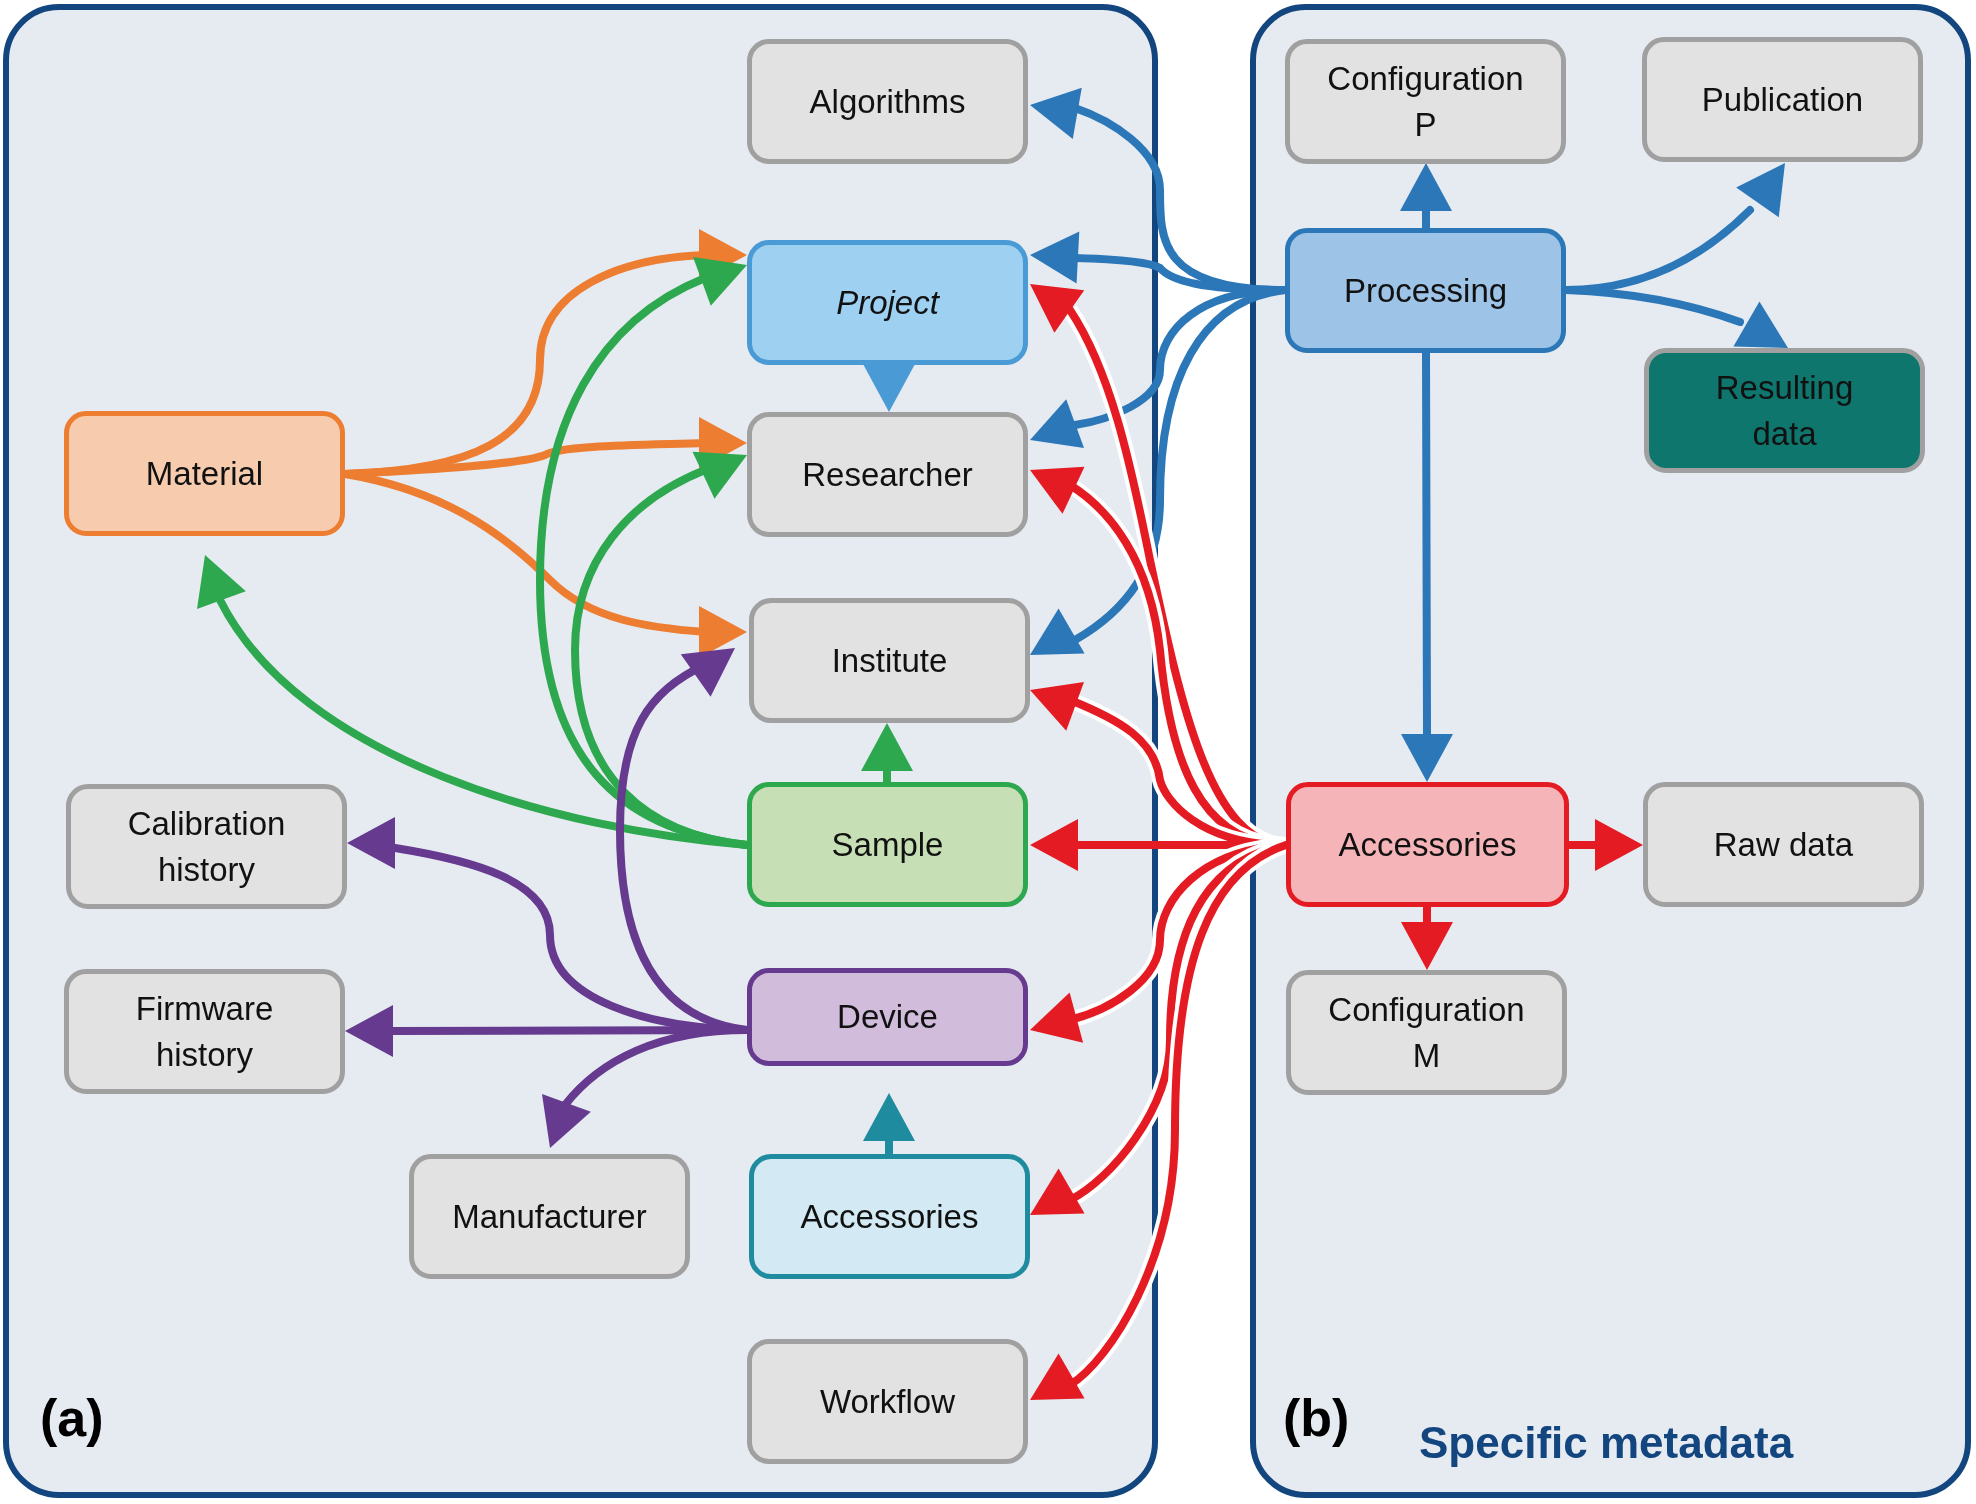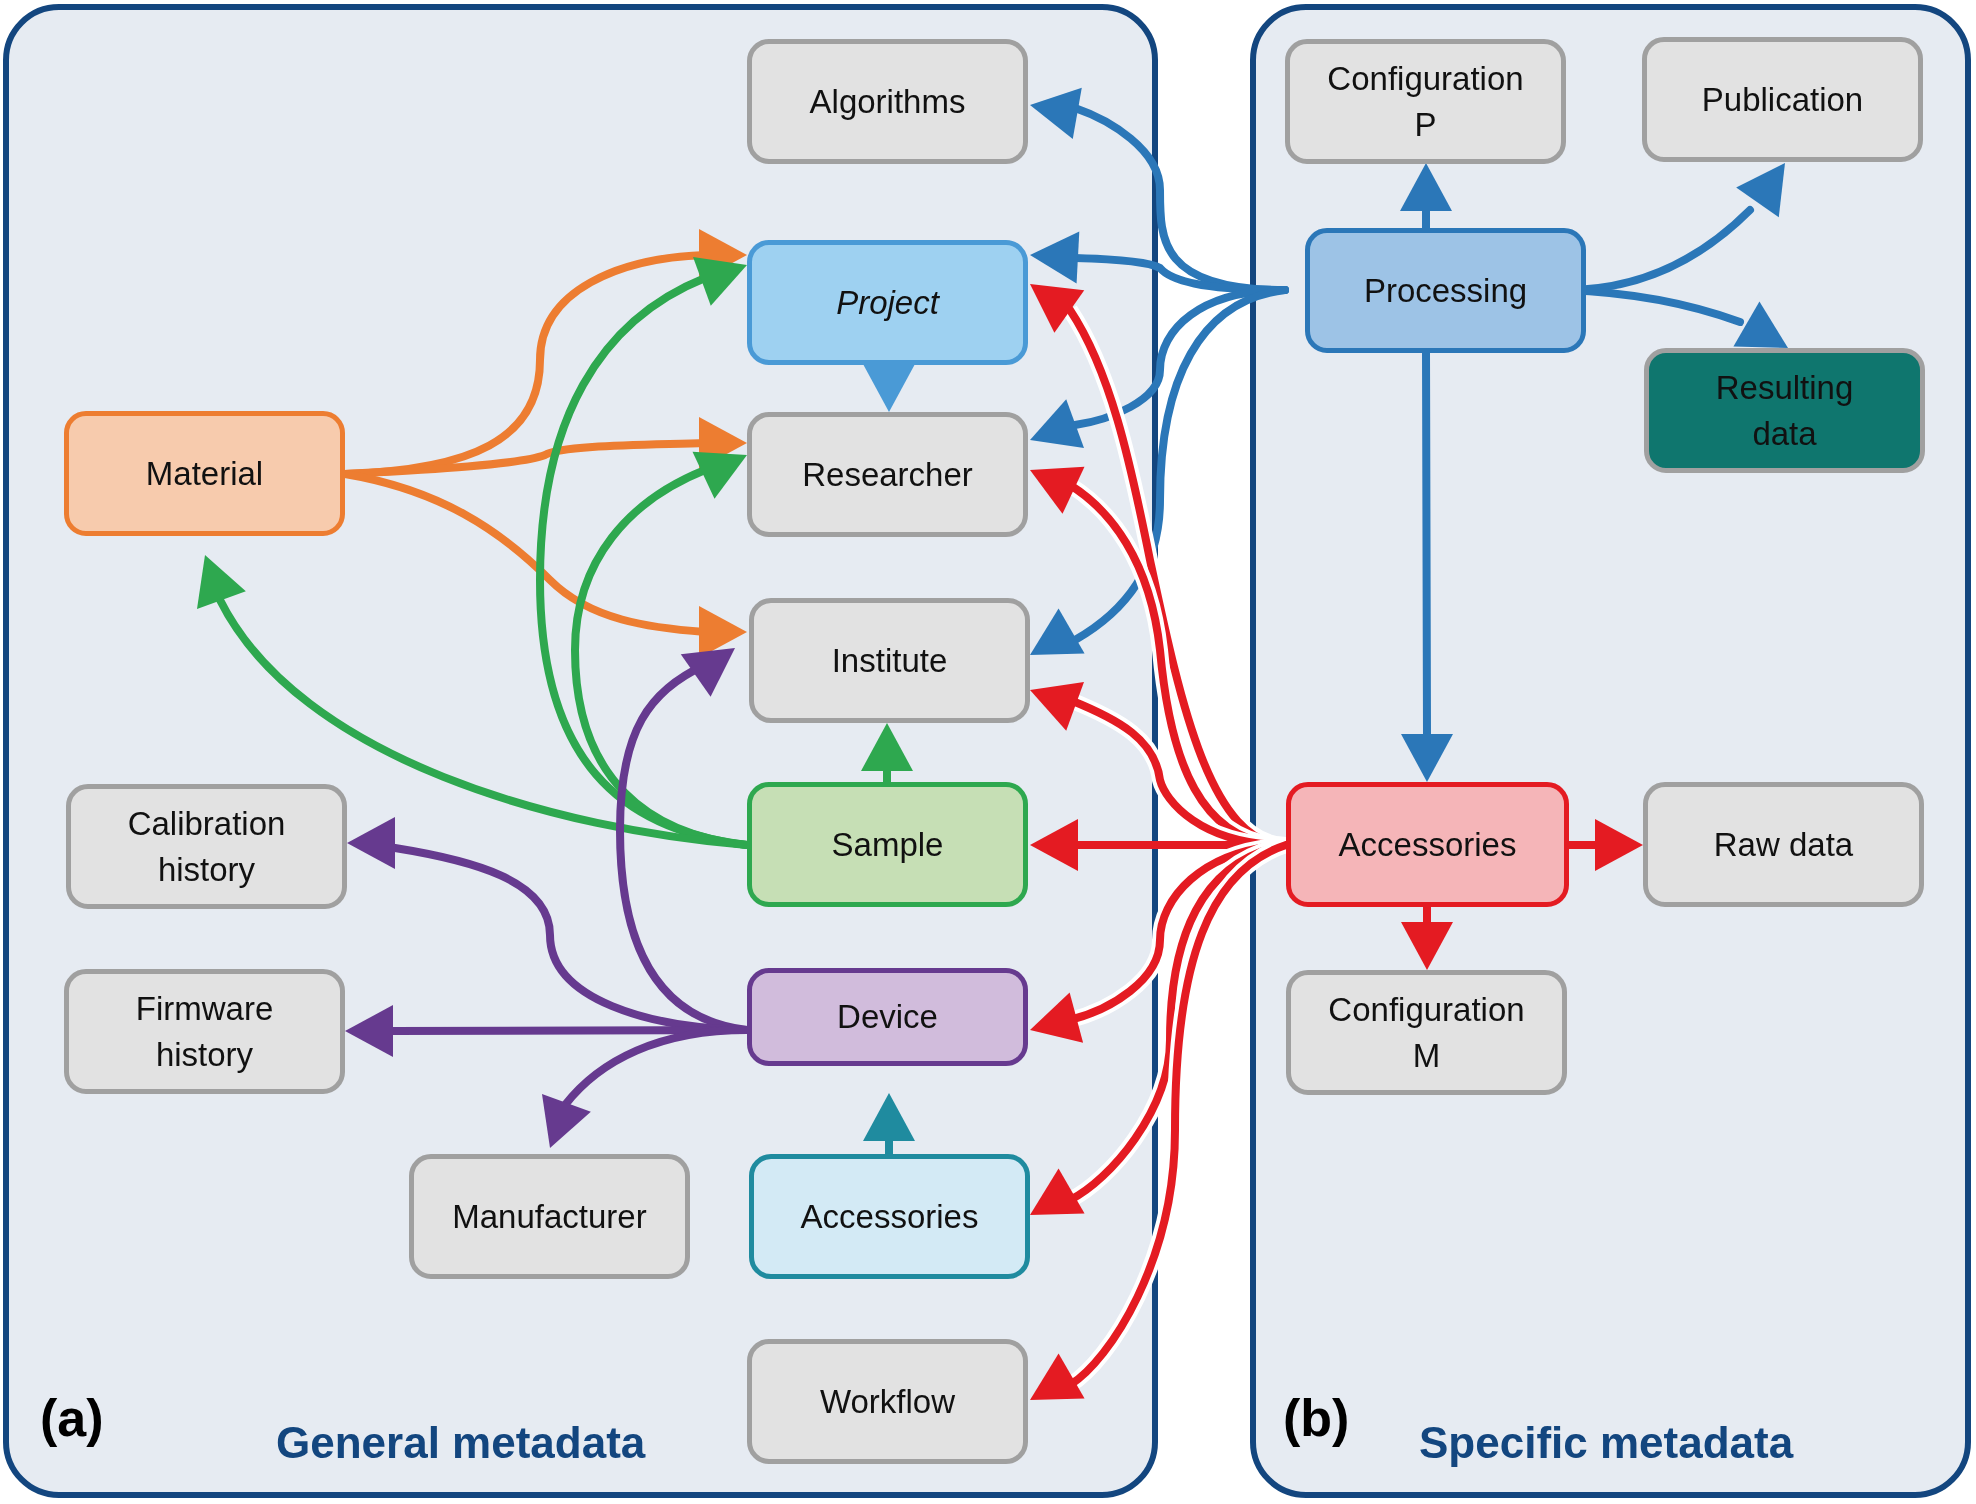--- a/index.html
+++ b/index.html
@@ -114,7 +114,7 @@
   <div class="node" style="left: 1285px; top: 39px; width: 281px; height: 125px; background: rgb(226, 226, 226); border-color: rgb(160, 160, 160);">Configuration
 P</div>
   <div class="node" style="left: 1642px; top: 37px; width: 281px; height: 125px; background: rgb(226, 226, 226); border-color: rgb(160, 160, 160);">Publication</div>
-  <div class="node" style="left: 1285px; top: 228px; width: 281px; height: 125px; background: rgb(157, 195, 230); border-color: rgb(43, 119, 184); margin-left: 20px;">Processing</div>
+  <div class="node" style="left: 1285px; top: 228px; width: 281px; height: 125px; background: rgb(157, 195, 230); border-color: rgb(43, 119, 184);">Processing</div>
   <div class="node" style="left: 1644px; top: 348px; width: 281px; height: 125px; background: #0f766e; border-color: rgb(160, 160, 160);">Resulting
 data</div>
   <div class="node" style="left: 1286px; top: 782px; width: 283px; height: 125px; background: rgb(245, 181, 184); border-color: rgb(228, 27, 34);">Accessories</div>

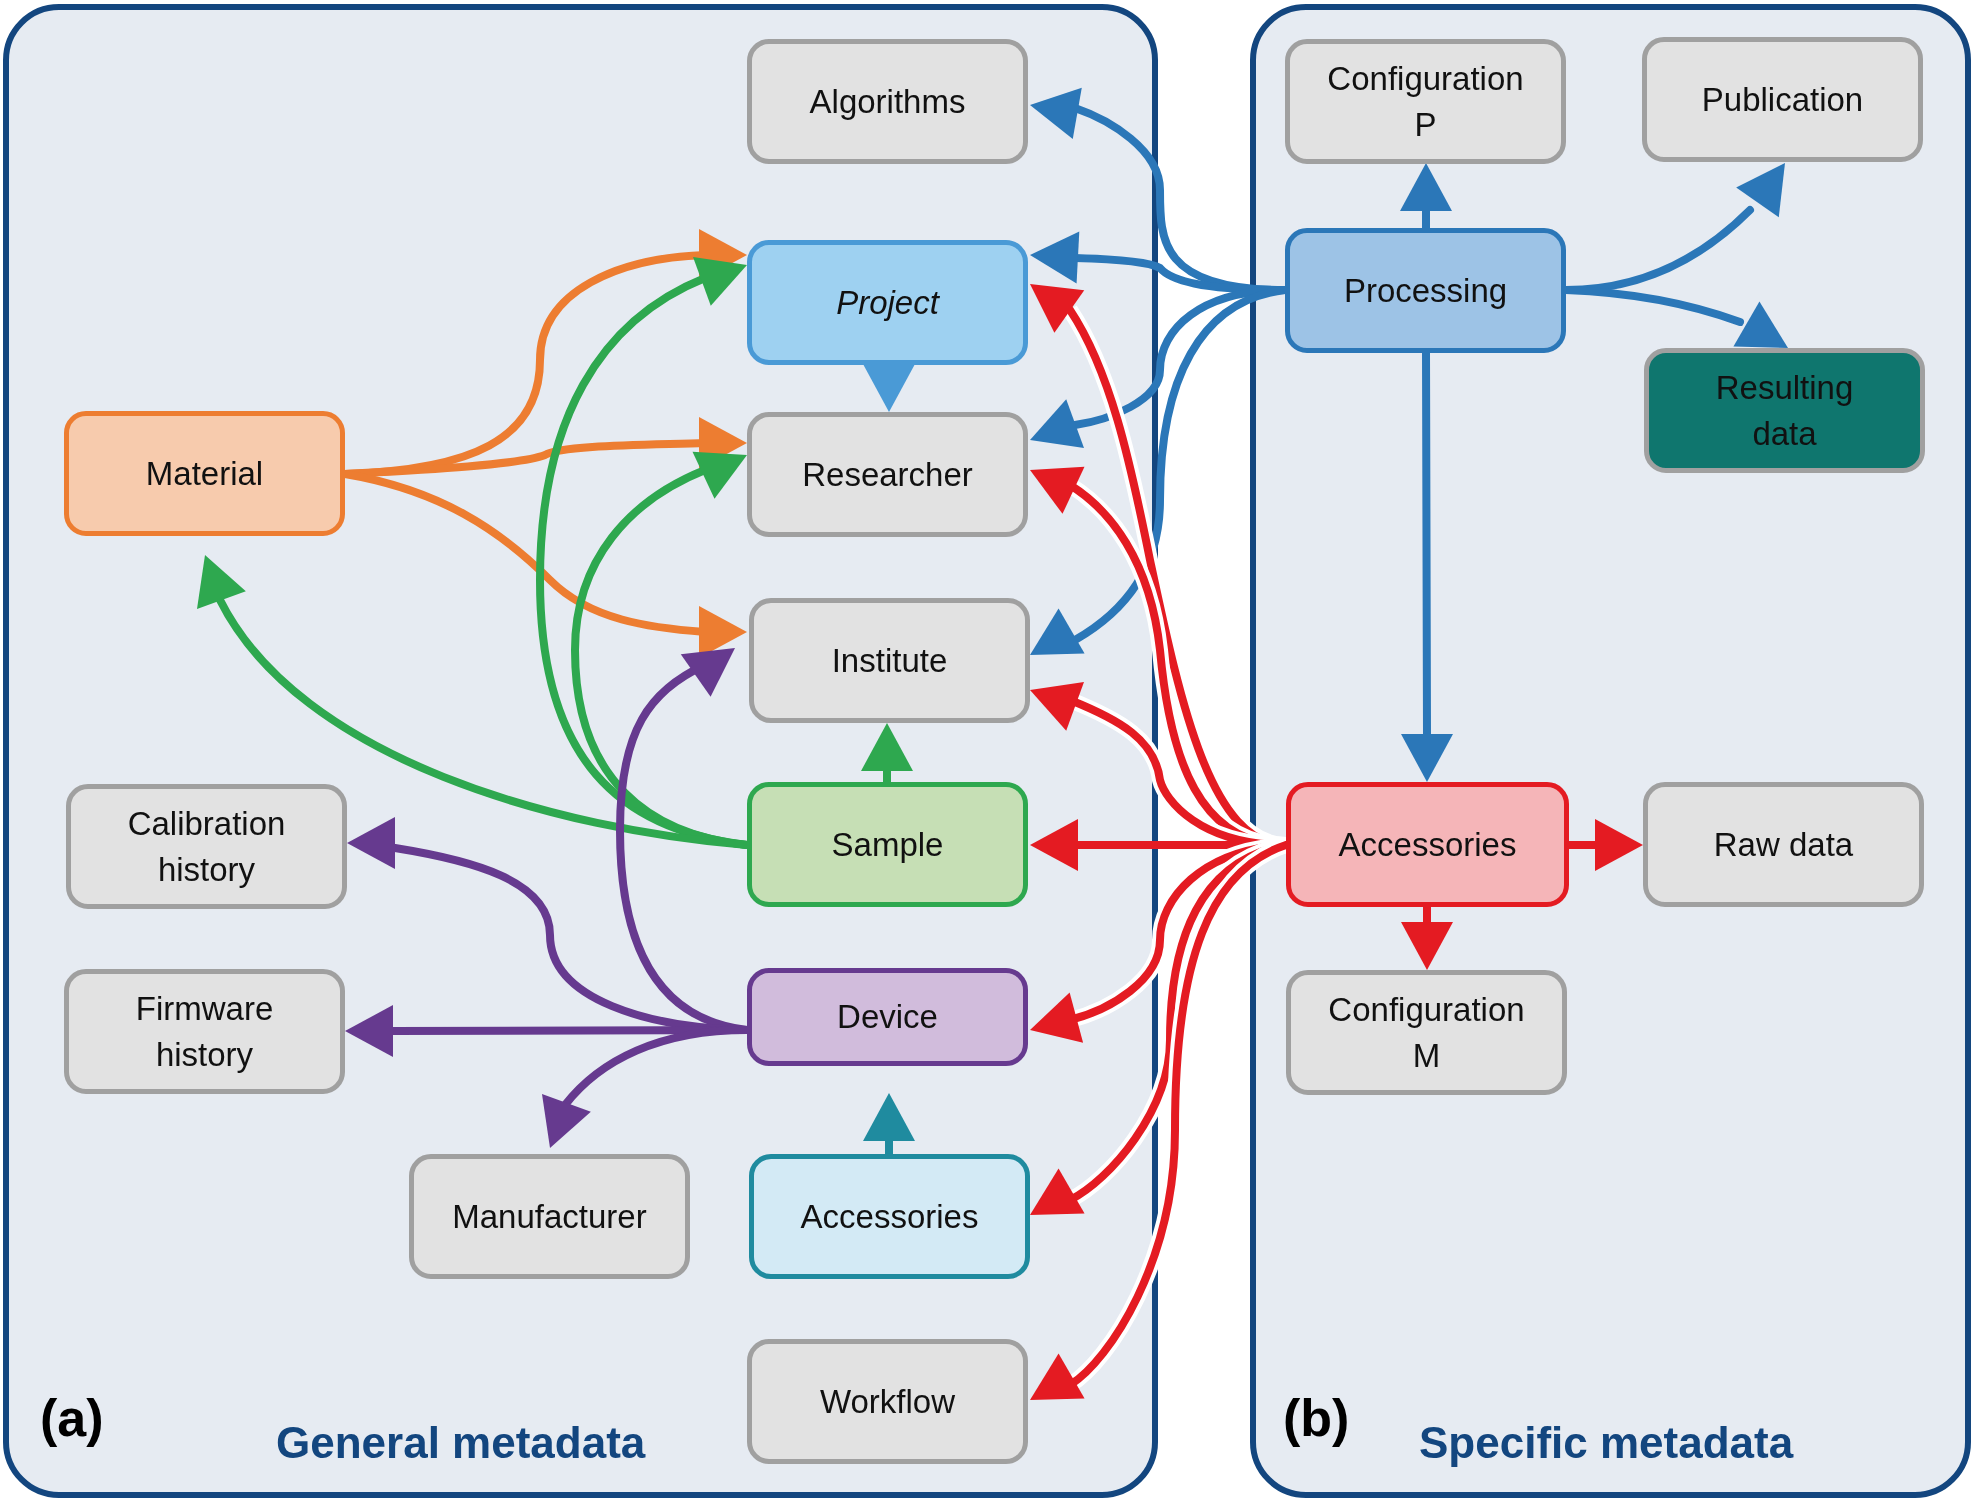--- a/index.html
+++ b/index.html
@@ -123,7 +123,6 @@
 M</div>
 
   <div class="panel-letter" style="left:40px;top:1388px;">(a)</div>
-  <div class="panel-title" style="left:276px;top:1418px;">General metadata</div>
   <div class="panel-letter" style="left:1283px;top:1388px;">(b)</div>
   <div class="panel-title" style="left:1419px;top:1418px;">Specific metadata</div>
 </div>

